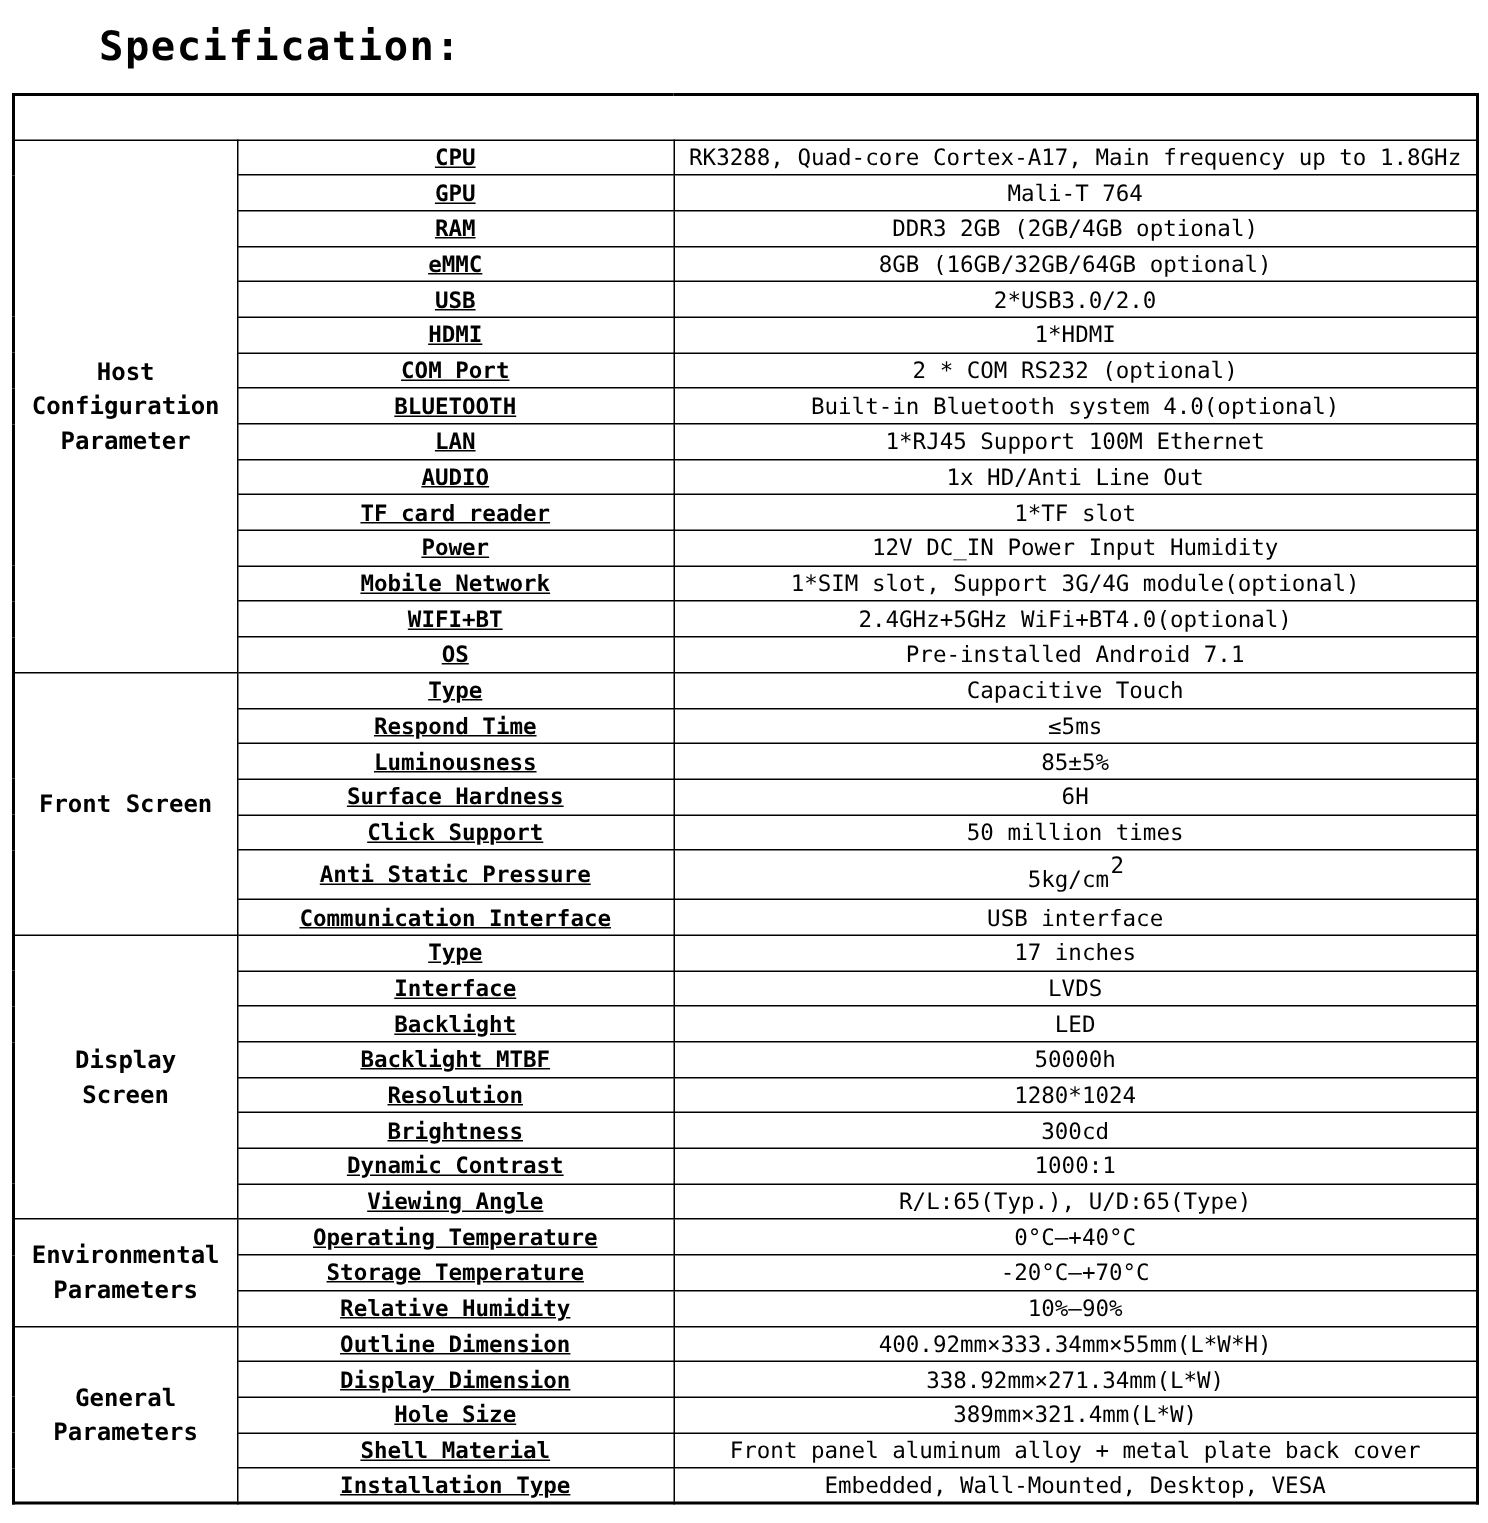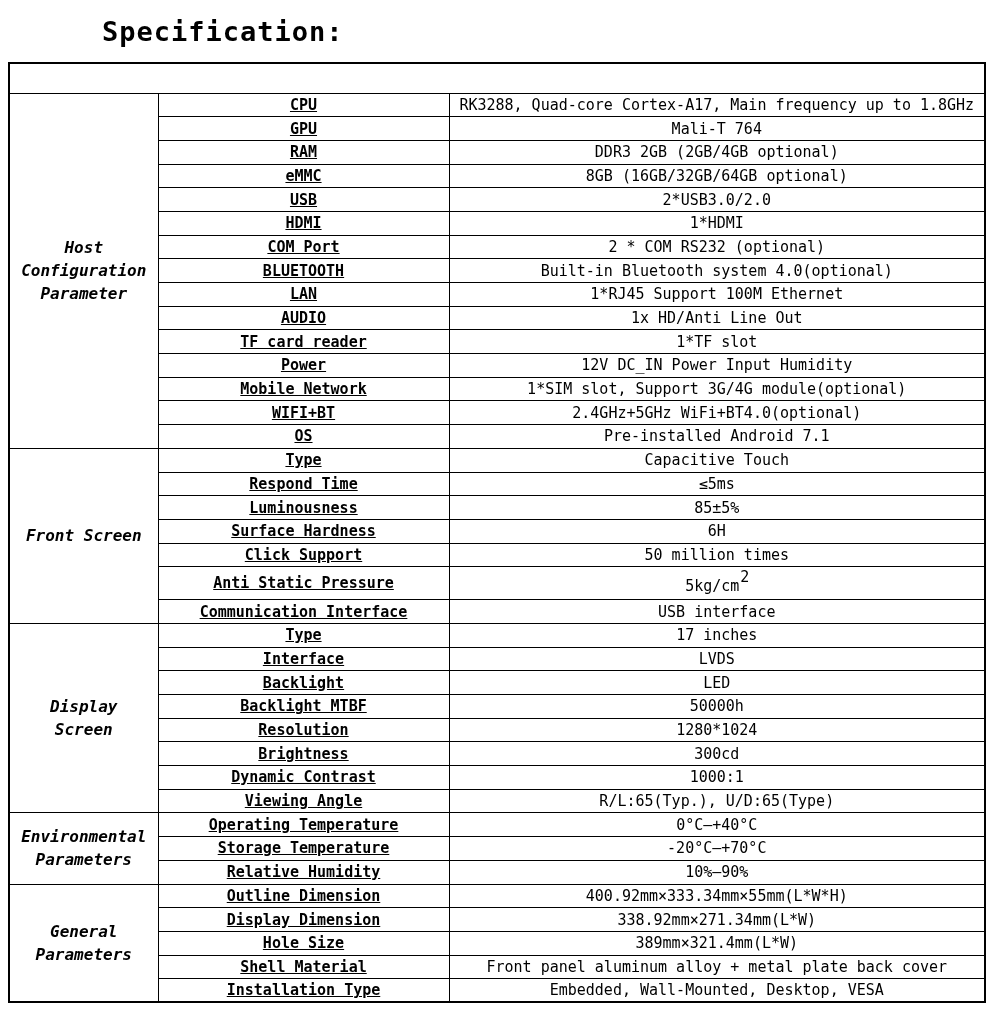--- a/index.html
+++ b/index.html
@@ -17,7 +17,6 @@
     font-weight: bold;
     letter-spacing: 1px;
     white-space: nowrap;
-    margin-left: 36px;
   }
   table.spec {
     position: absolute;

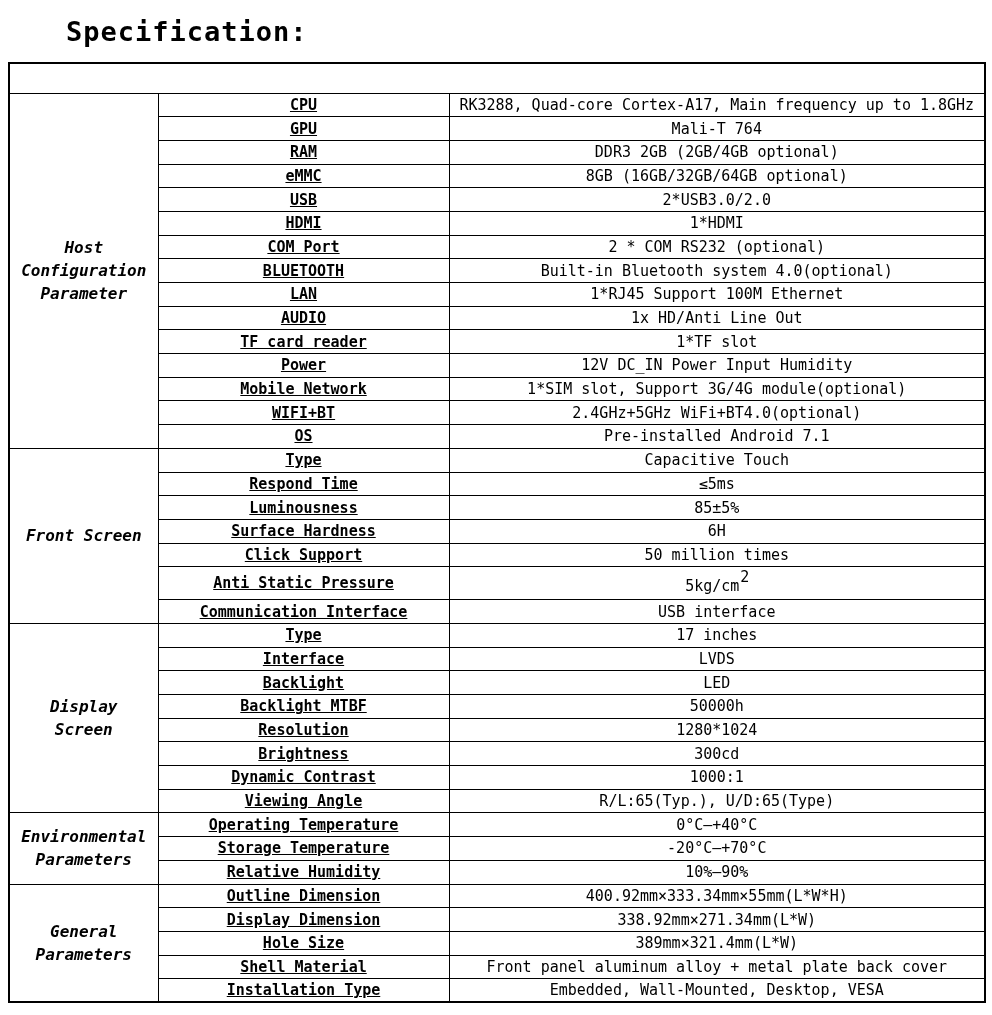--- a/index.html
+++ b/index.html
@@ -44,7 +44,6 @@
     font-size: 16px;
     line-height: 23px;
     padding: 0 8px;
-    font-style: italic;
   }
   td.param { font-weight: bold; font-size: 15px; padding: 0 4px; text-decoration: underline; }
   td.val { font-size: 15px; padding: 0 4px; white-space: nowrap; }

